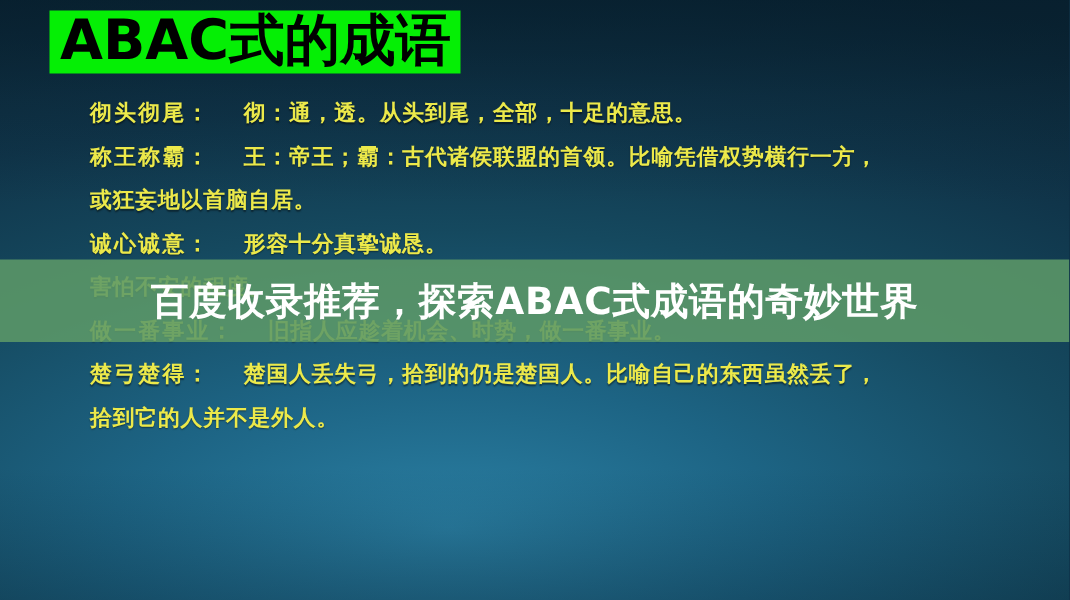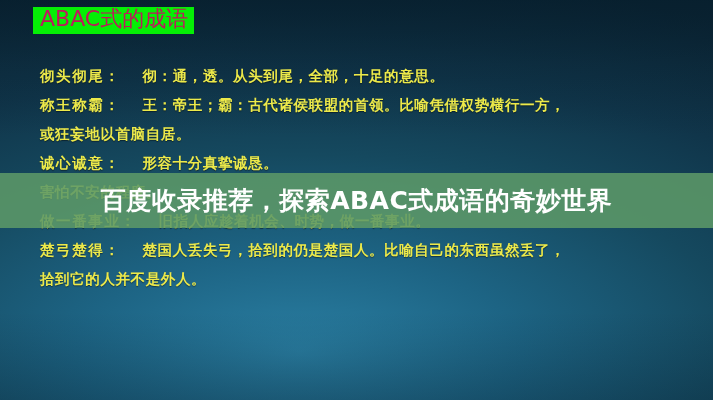--- a/index.html
+++ b/index.html
@@ -38,9 +38,9 @@
     white-space: nowrap;
   }
   #title-block .t {
-    color: #be185d;
-    font-size: 22px;
-    font-weight: 400;
+    color: #000000;
+    font-size: 37px;
+    font-weight: 700;
     letter-spacing: 0px;
     font-family: "DejaVu Sans", "Liberation Sans", sans-serif;
   }

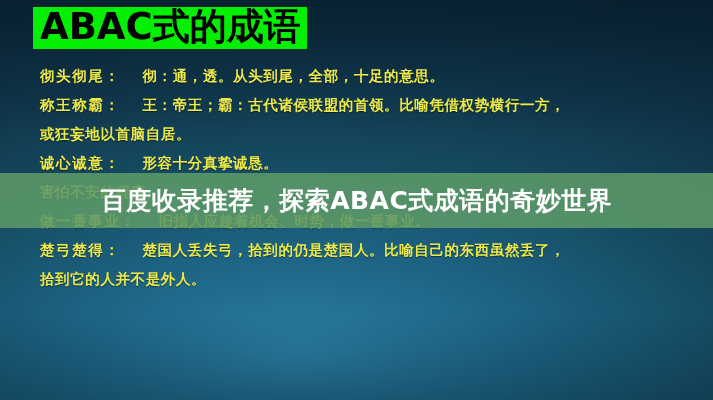--- a/index.html
+++ b/index.html
@@ -61,6 +61,7 @@
     white-space: nowrap;
     text-shadow: 0 1px 1px rgba(0,0,0,0.45);
     font-family: "DejaVu Sans", "Liberation Sans", sans-serif;
+    margin-left: 20px;
   }
   .line .term { letter-spacing: 1.6px; }
   .line .gap  { display: inline-block; width: 22px; }

